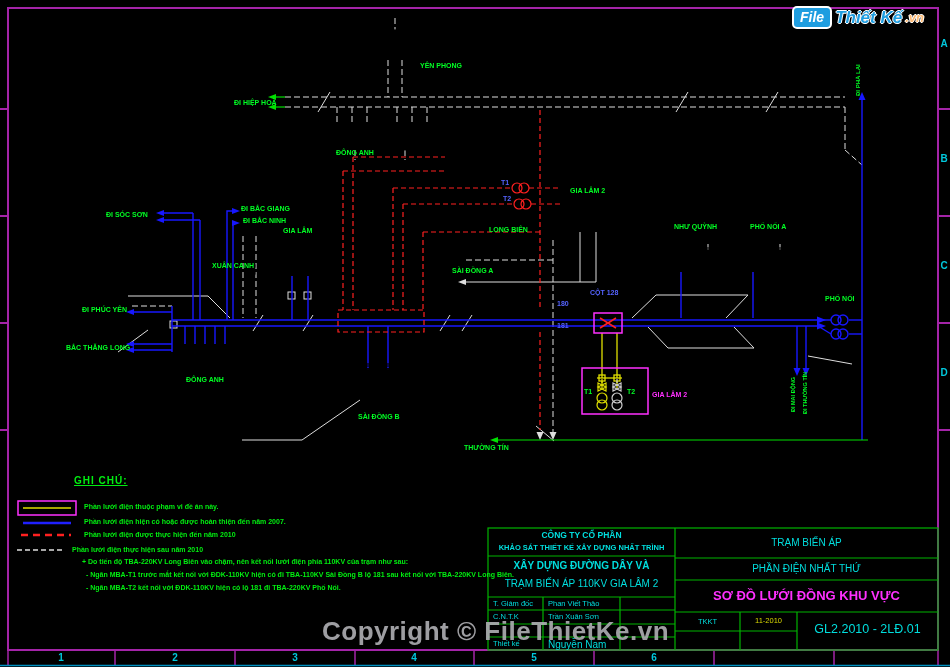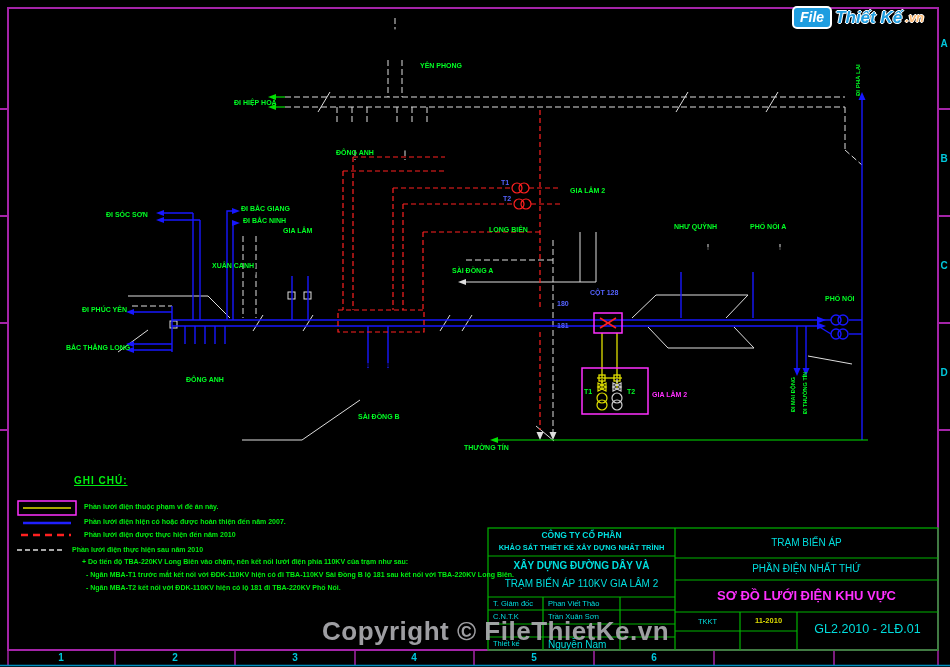--- a/index.html
+++ b/index.html
@@ -326,7 +326,7 @@
 <span class="tb" style="left:488px;top:578px;width:187px;font-size:10px;font-weight:normal">TRẠM BIẾN ÁP 110KV GIA LÂM 2</span>
 <span class="tb" style="left:675px;top:537px;width:263px;font-size:10px">TRẠM BIẾN ÁP</span>
 <span class="tb" style="left:675px;top:563px;width:263px;font-size:10px">PHẦN ĐIỆN NHẤT THỨ</span>
-<span class="tb" style="left:675px;top:588px;width:263px;font-size:13px;font-weight:bold;color:#ff30ff">SƠ ĐỒ LƯỚI ĐIỆN KHU VỰC</span>
+<span class="tb" style="left:675px;top:588px;width:263px;font-size:13px;font-weight:bold;color:#ff30ff">SƠ ĐỒ LƯỚI ĐỒNG KHU VỰC</span>
 <span class="tb" style="left:493px;top:599px;font-size:7.5px;text-align:left">T. Giám đốc</span>
 <span class="tb" style="left:548px;top:599px;font-size:7.5px;text-align:left">Phan Viết Thảo</span>
 <span class="tb" style="left:493px;top:612px;font-size:7.5px;text-align:left">C.N.T.K</span>

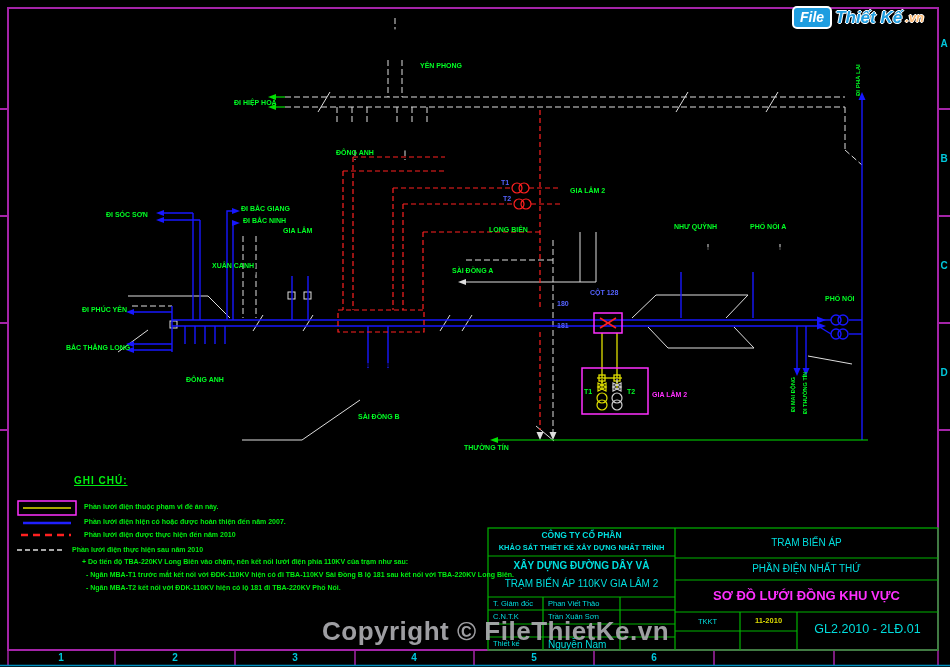--- a/index.html
+++ b/index.html
@@ -336,7 +336,7 @@
 <span class="tb" style="left:493px;top:639px;font-size:7.5px;text-align:left">Thiết kế</span>
 <span class="tb" style="left:548px;top:639px;font-size:10px;text-align:left">Nguyễn Nam</span>
 <span class="tb" style="left:675px;top:617px;width:65px;font-size:7.5px">TKKT</span>
-<span class="tb" style="left:740px;top:616px;width:57px;font-size:7.5px;font-weight:bold;color:#d8d800">11-2010</span>
+<span class="tb" style="left:740px;top:616px;width:57px;font-size:7.5px;font-weight:normal;color:#d8d800">11-2010</span>
 <span class="tb" style="left:797px;top:622px;width:141px;font-size:12.5px">GL2.2010 - 2LĐ.01</span>
 
 <span class="frame-num" style="left:938px;top:38px;width:12px">A</span>

